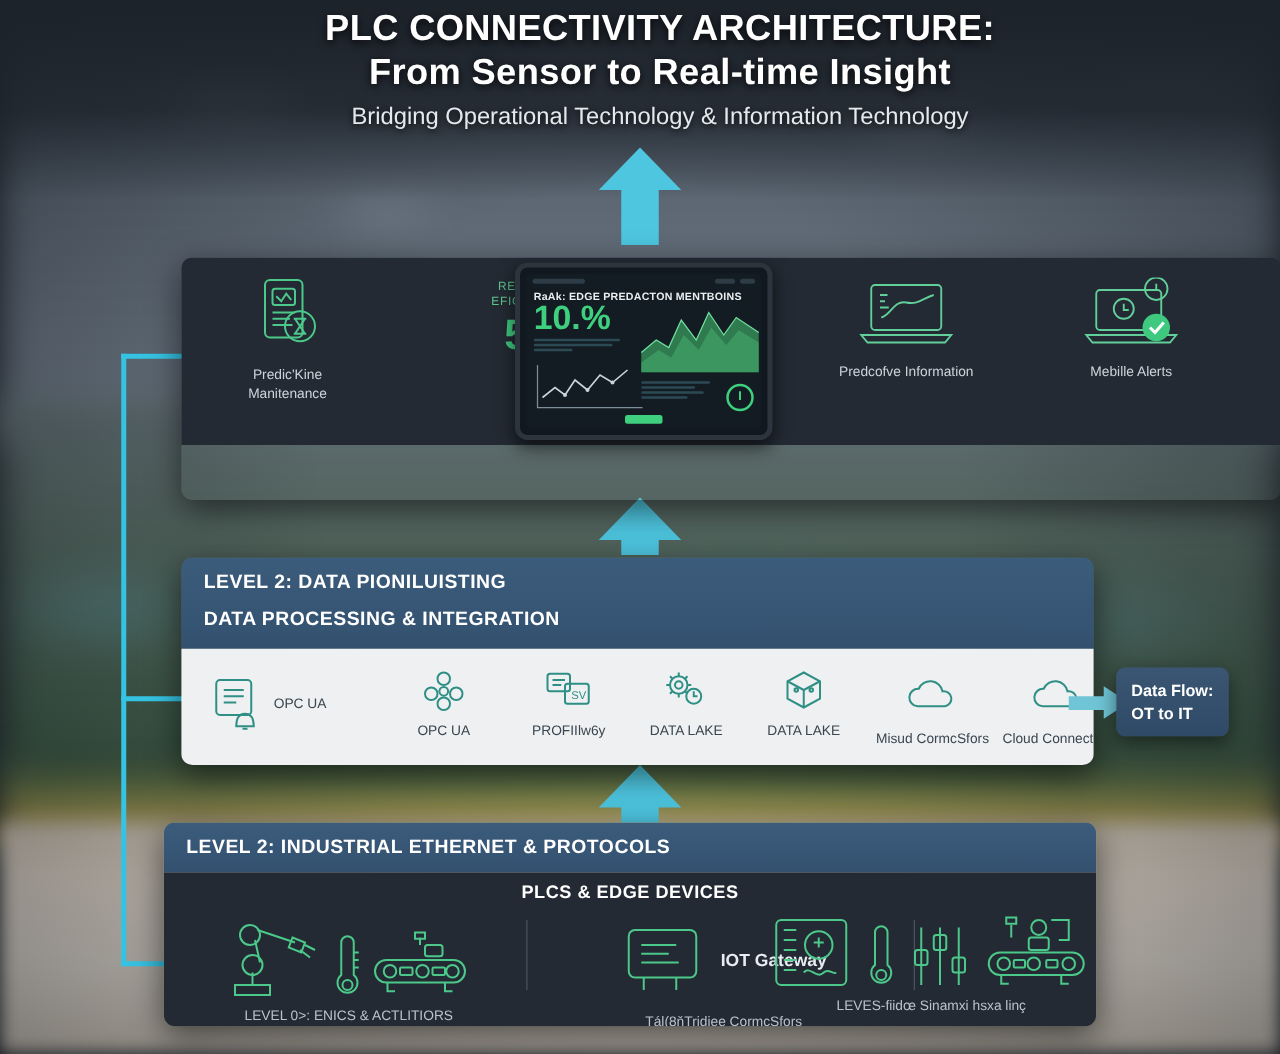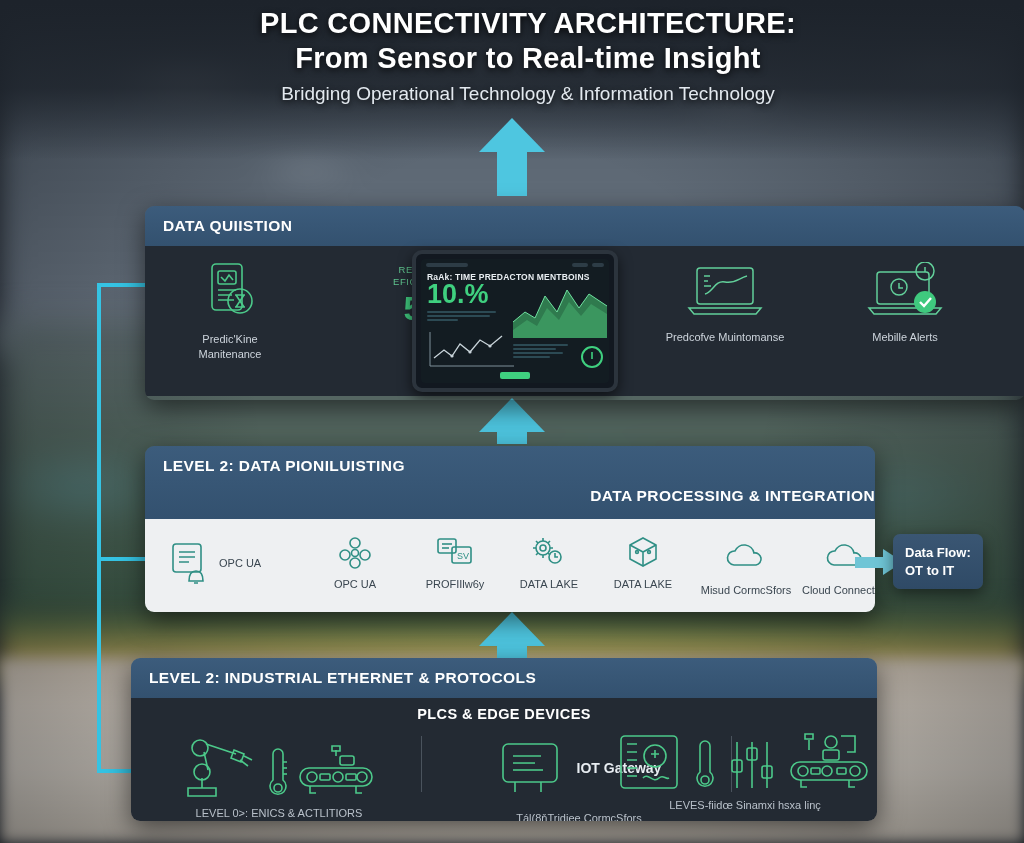--- a/index.html
+++ b/index.html
@@ -230,7 +230,6 @@
 </div>
 
 <div class="panel" id="panel-top">
-  <div class="panel-head">DATA QUIISTION</div>
   <div class="panel-body-dark">
 
     <div class="p1-cell" style="left:20px; top:14px; width:130px;">

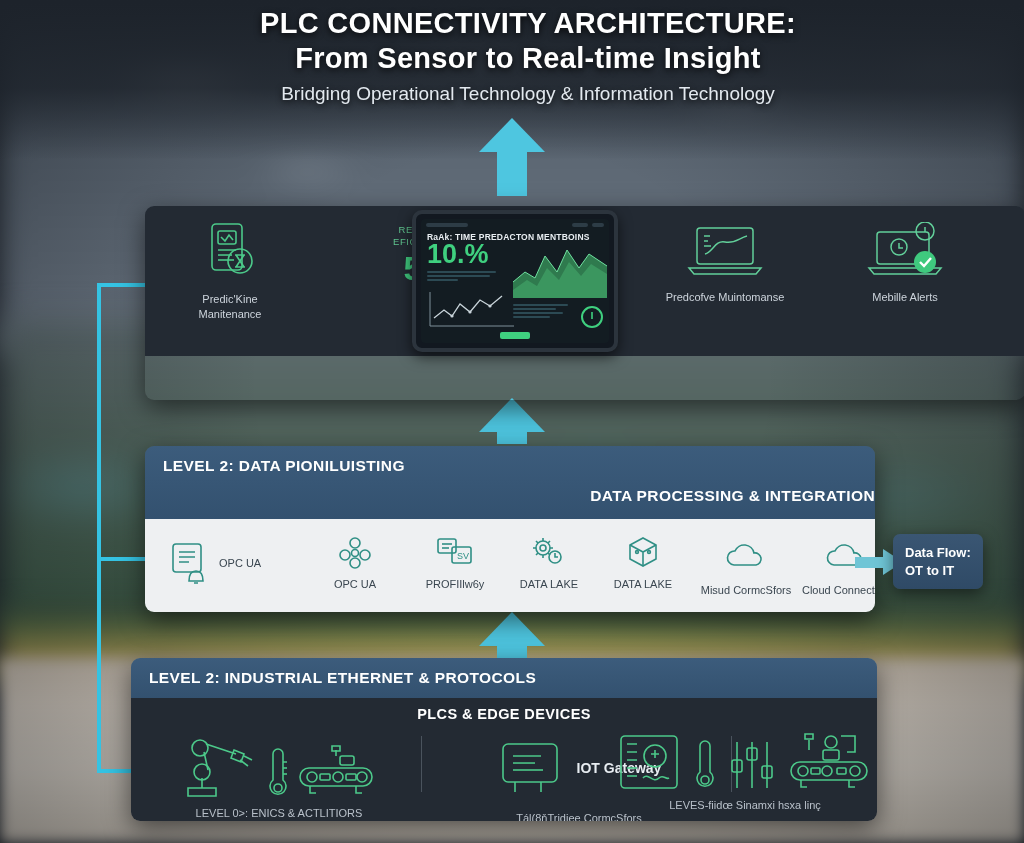--- a/index.html
+++ b/index.html
@@ -277,7 +277,7 @@
             <div class="tb-chip" style="width:12px"></div>
           </div>
         </div>
-        <div class="tb-title">RaAk: TIME PREDACTON MENTBOINS</div>
+        <div class="tb-title">RaAk: EDGE PREDACTON MENTBOINS</div>
         <div style="display:flex">
           <div style="width:48%">
             <div class="tb-kpi">10.%</div>

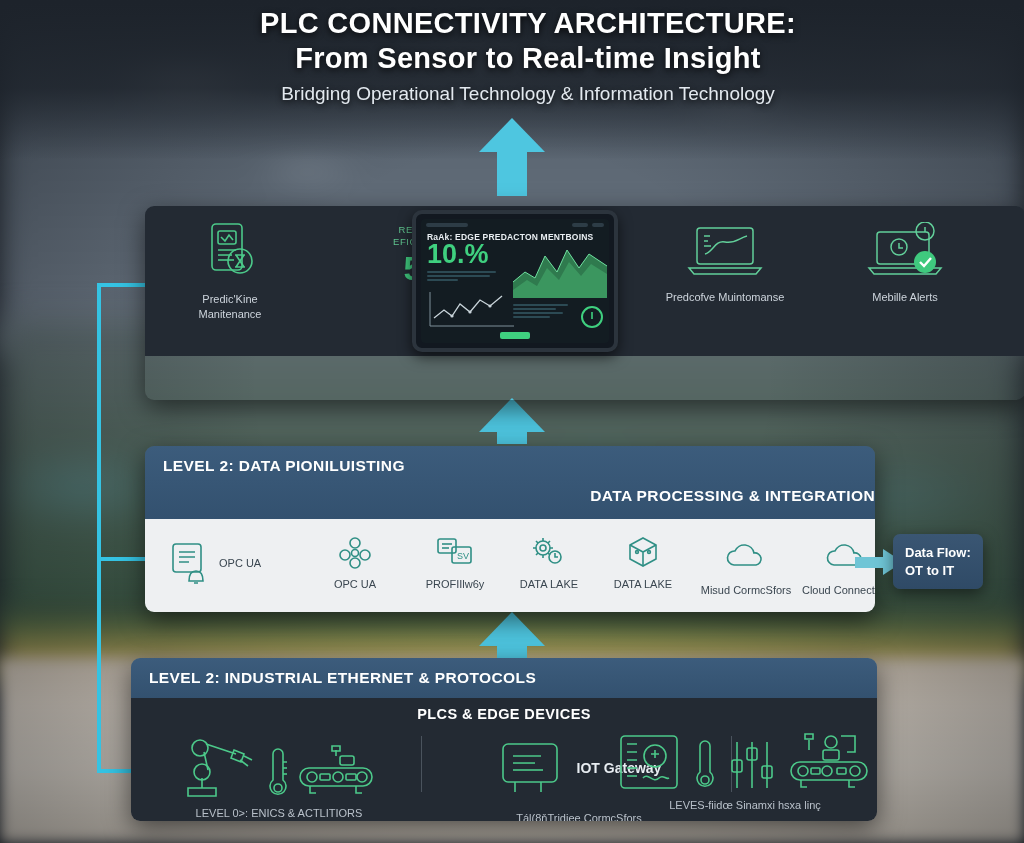--- a/index.html
+++ b/index.html
@@ -327,7 +327,7 @@
         <line class="ico-green-lt" x1="19" y1="19" x2="23" y2="19"></line>
         <line class="ico-green-lt" x1="19" y1="24" x2="26" y2="24"></line>
       </svg>
-      <div class="p1-label">Predcofve Muintomanse</div>
+      <div class="p1-label">Predcofve Information</div>
     </div>
 
     <div class="p1-cell" style="left:680px; top:16px; width:160px;">

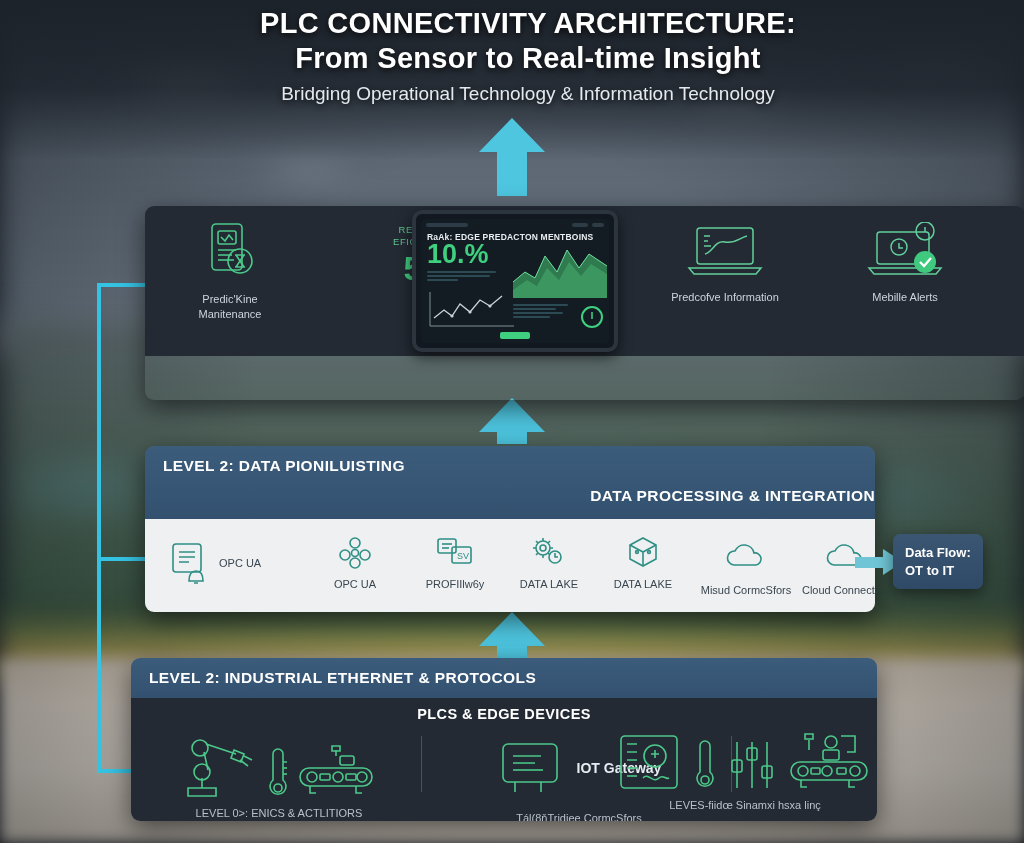--- a/index.html
+++ b/index.html
@@ -110,7 +110,7 @@
     color: #ffffff; font-weight: bold; font-size: 15.5px; letter-spacing: .4px;
   }
   .panel-head.two-line { padding-bottom: 14px; }
-  .panel-head .line2 { margin-top: 12px; text-align: right; }
+  .panel-head .line2 { margin-top: 12px; }
   .panel-body-dark { background: #232a33; }
   .panel-body-light { background: #eef0f2; }
 

